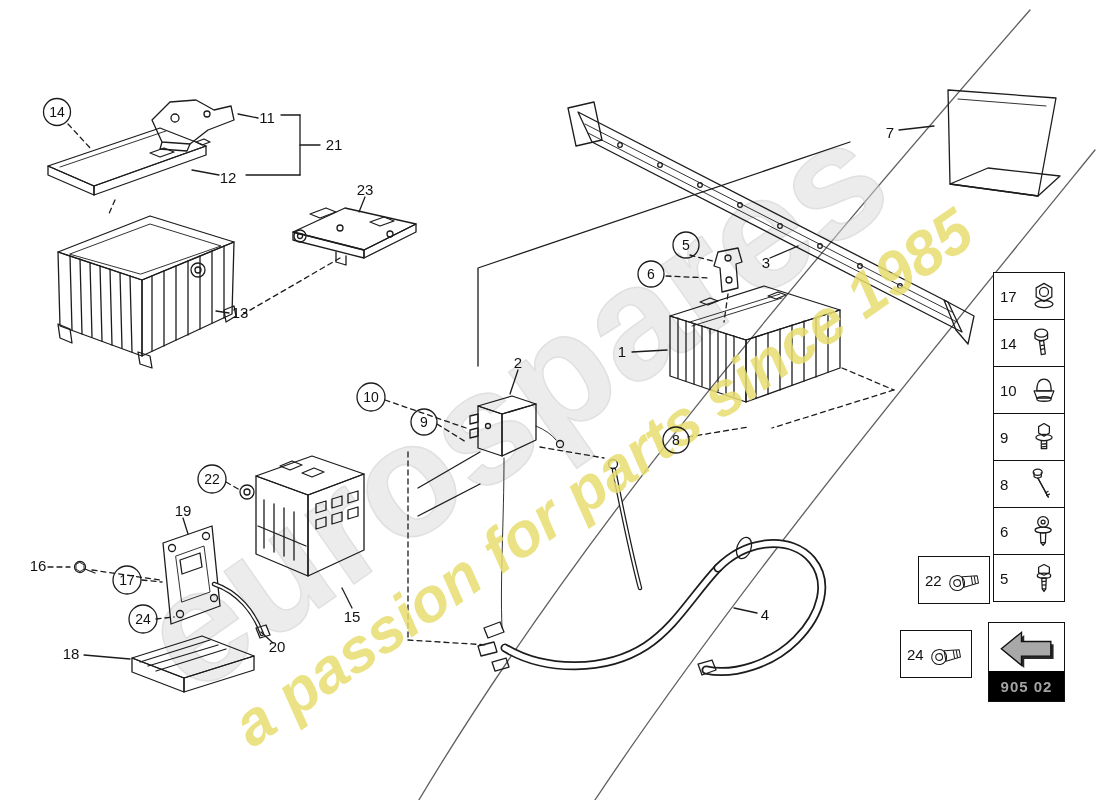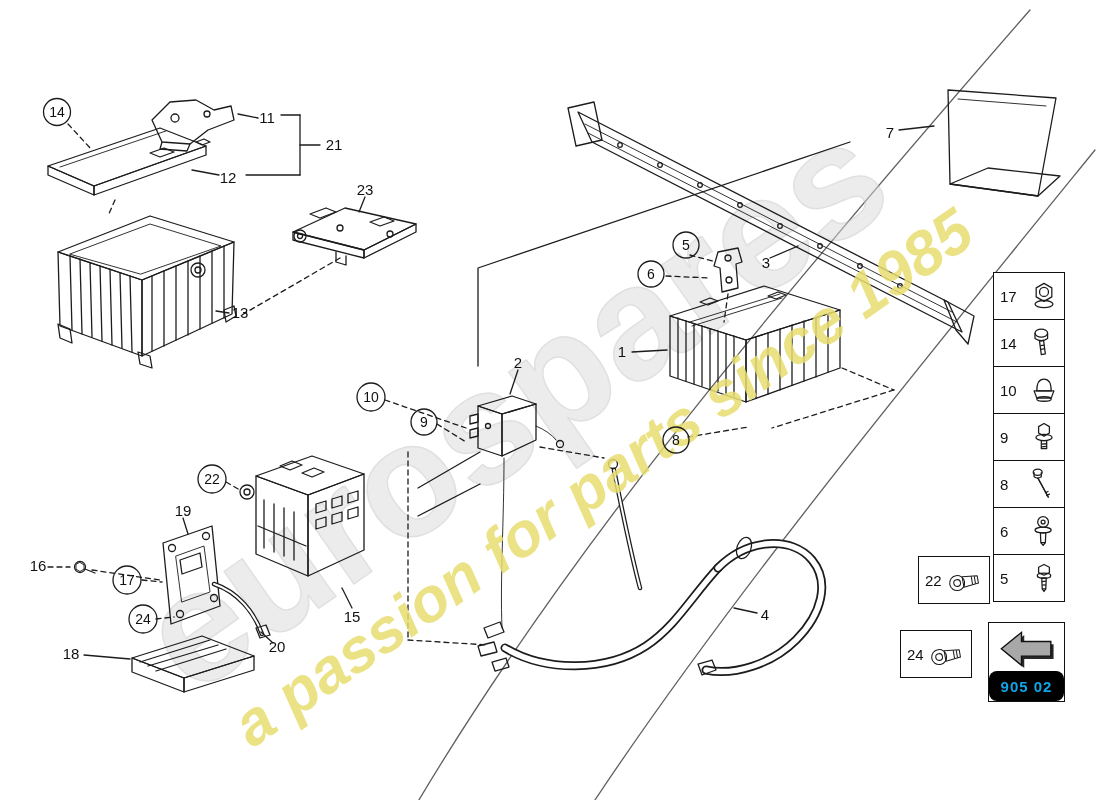--- a/index.html
+++ b/index.html
@@ -38,8 +38,8 @@
   .code-box{position:absolute;left:988px;top:622px;width:75px;height:78px;border:1.6px solid #111;
             background:#fff;display:flex;flex-direction:column;}
   .code-arrow{flex:1;display:flex;align-items:center;justify-content:center;}
-  .code-bar{height:33px;background:#000;color:#0ea5e9;font-weight:700;font-size:15px;
-            display:flex;align-items:center;justify-content:center;letter-spacing:1px;border-radius:8px;}
+  .code-bar{height:33px;background:#000;color:#a3a3a3;font-weight:700;font-size:15px;
+            display:flex;align-items:center;justify-content:center;letter-spacing:1px;}
 </style>
 </head>
 <body>

